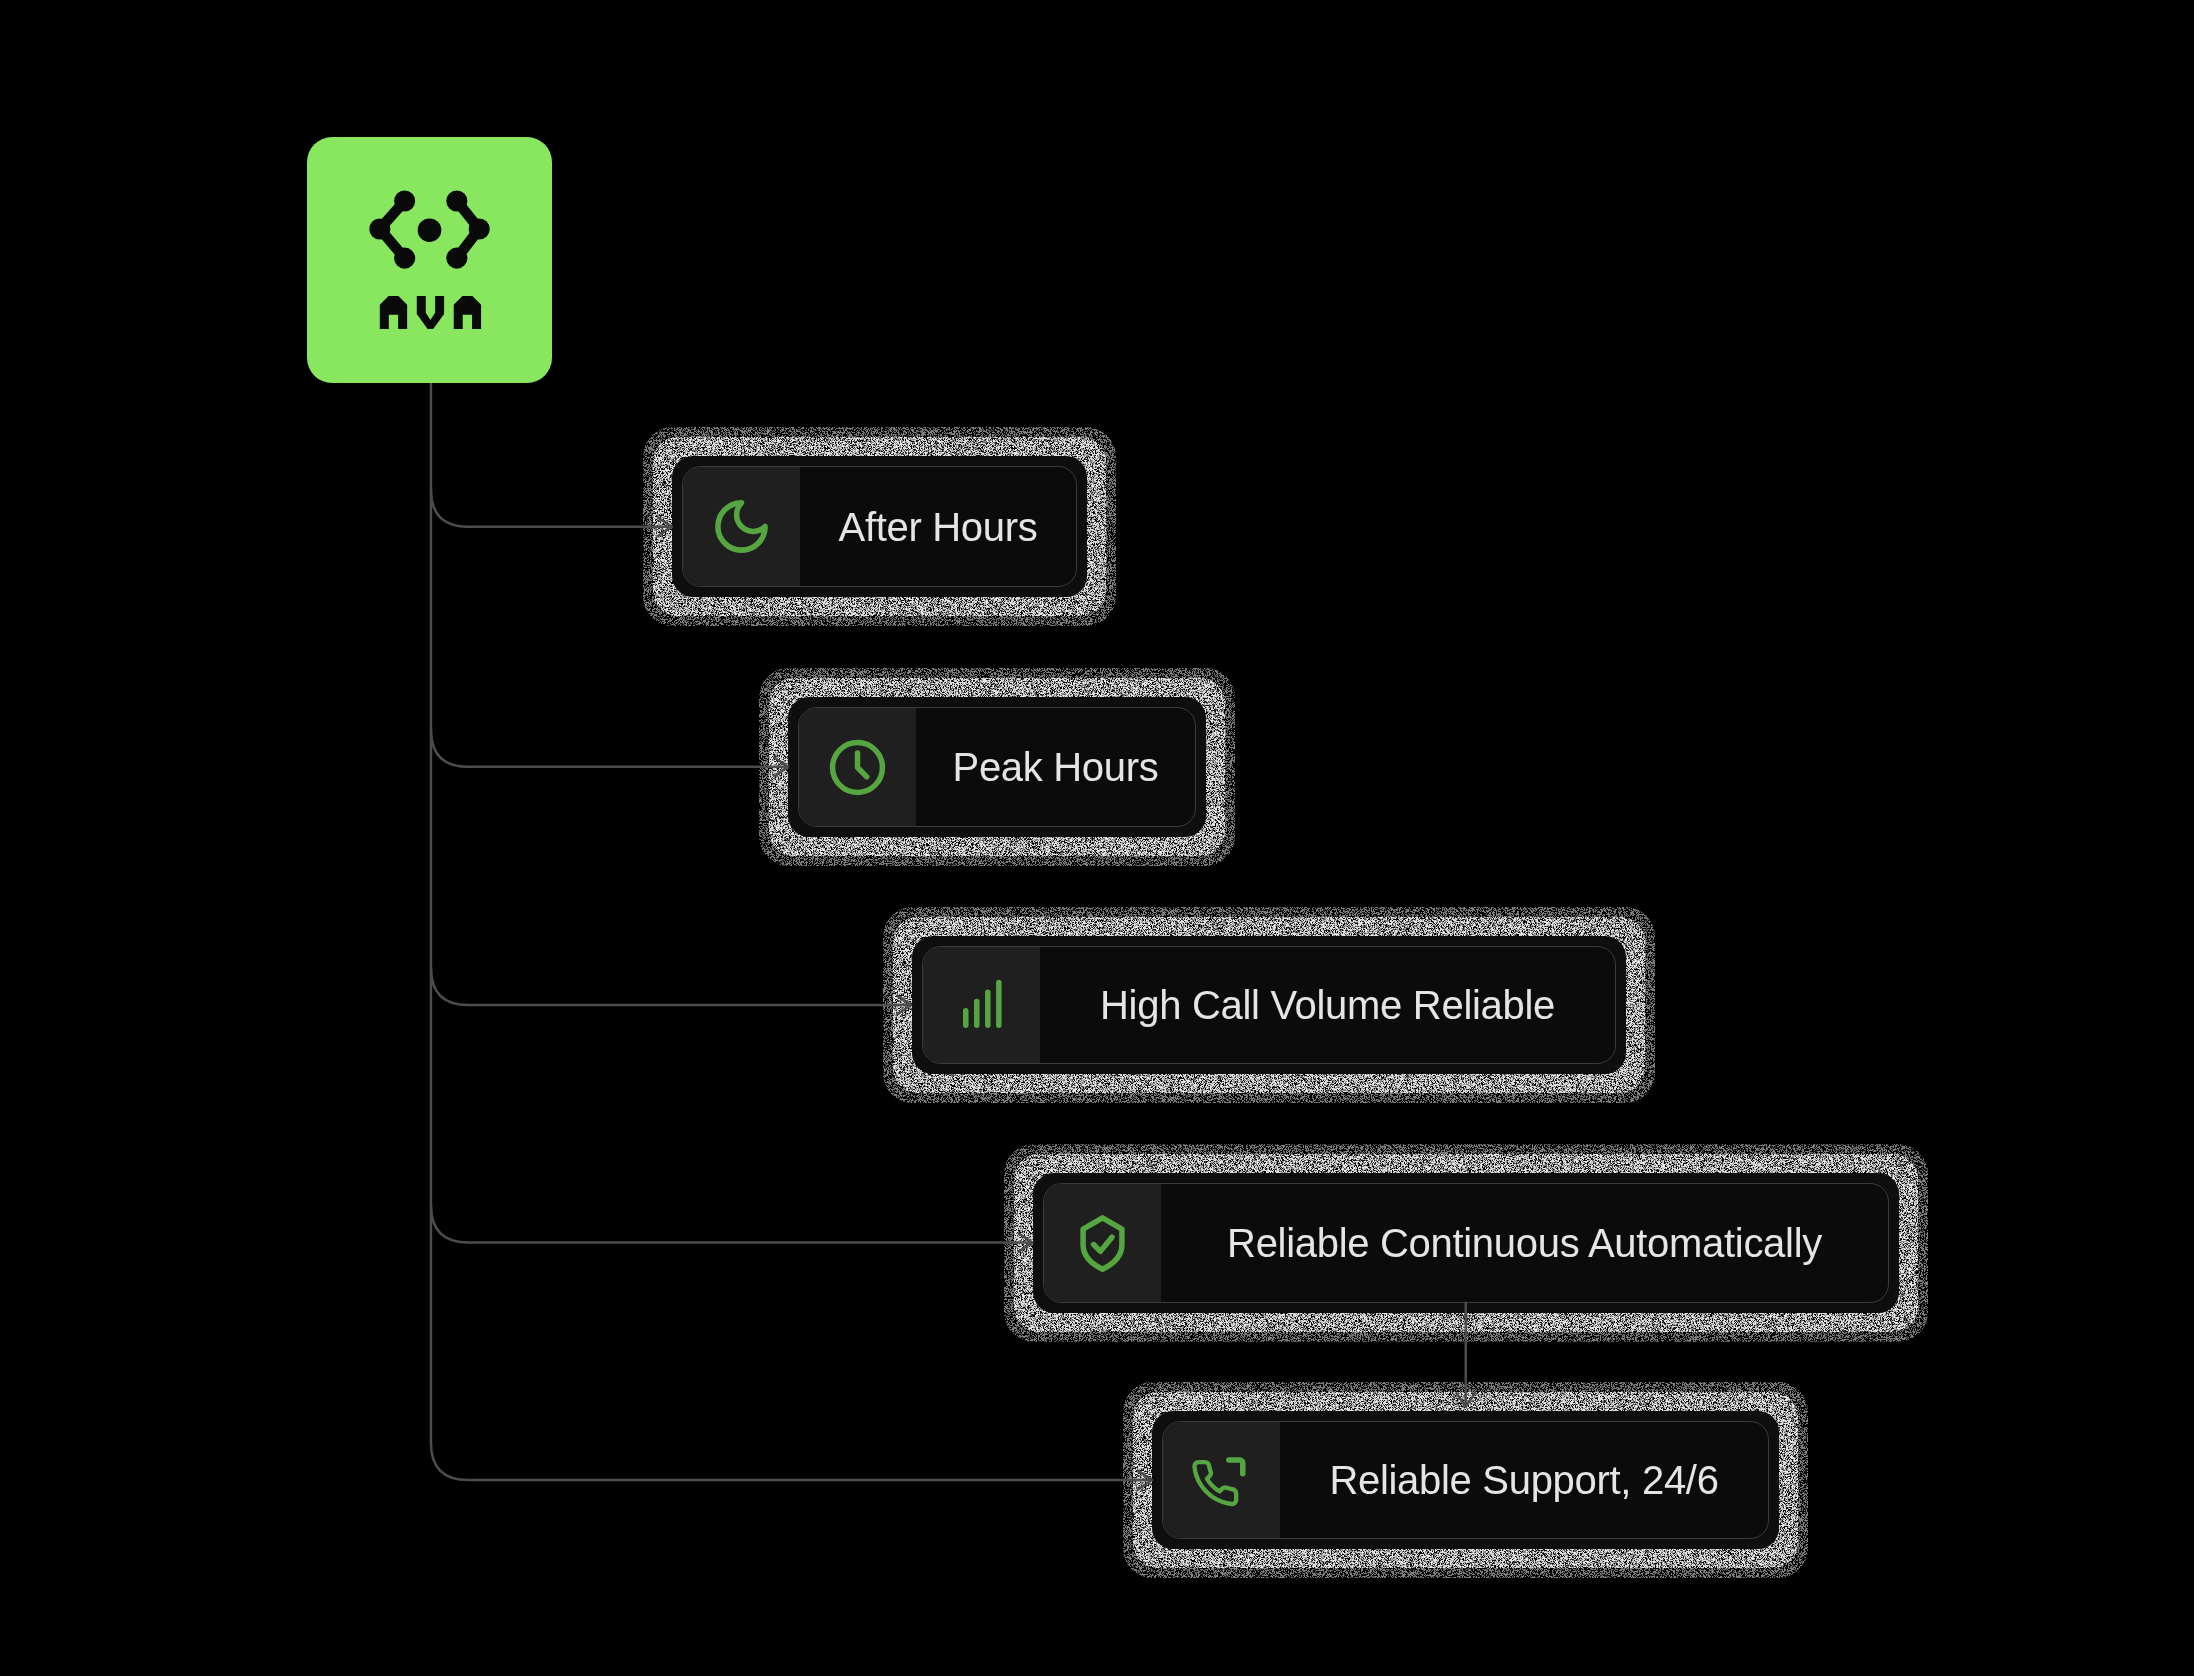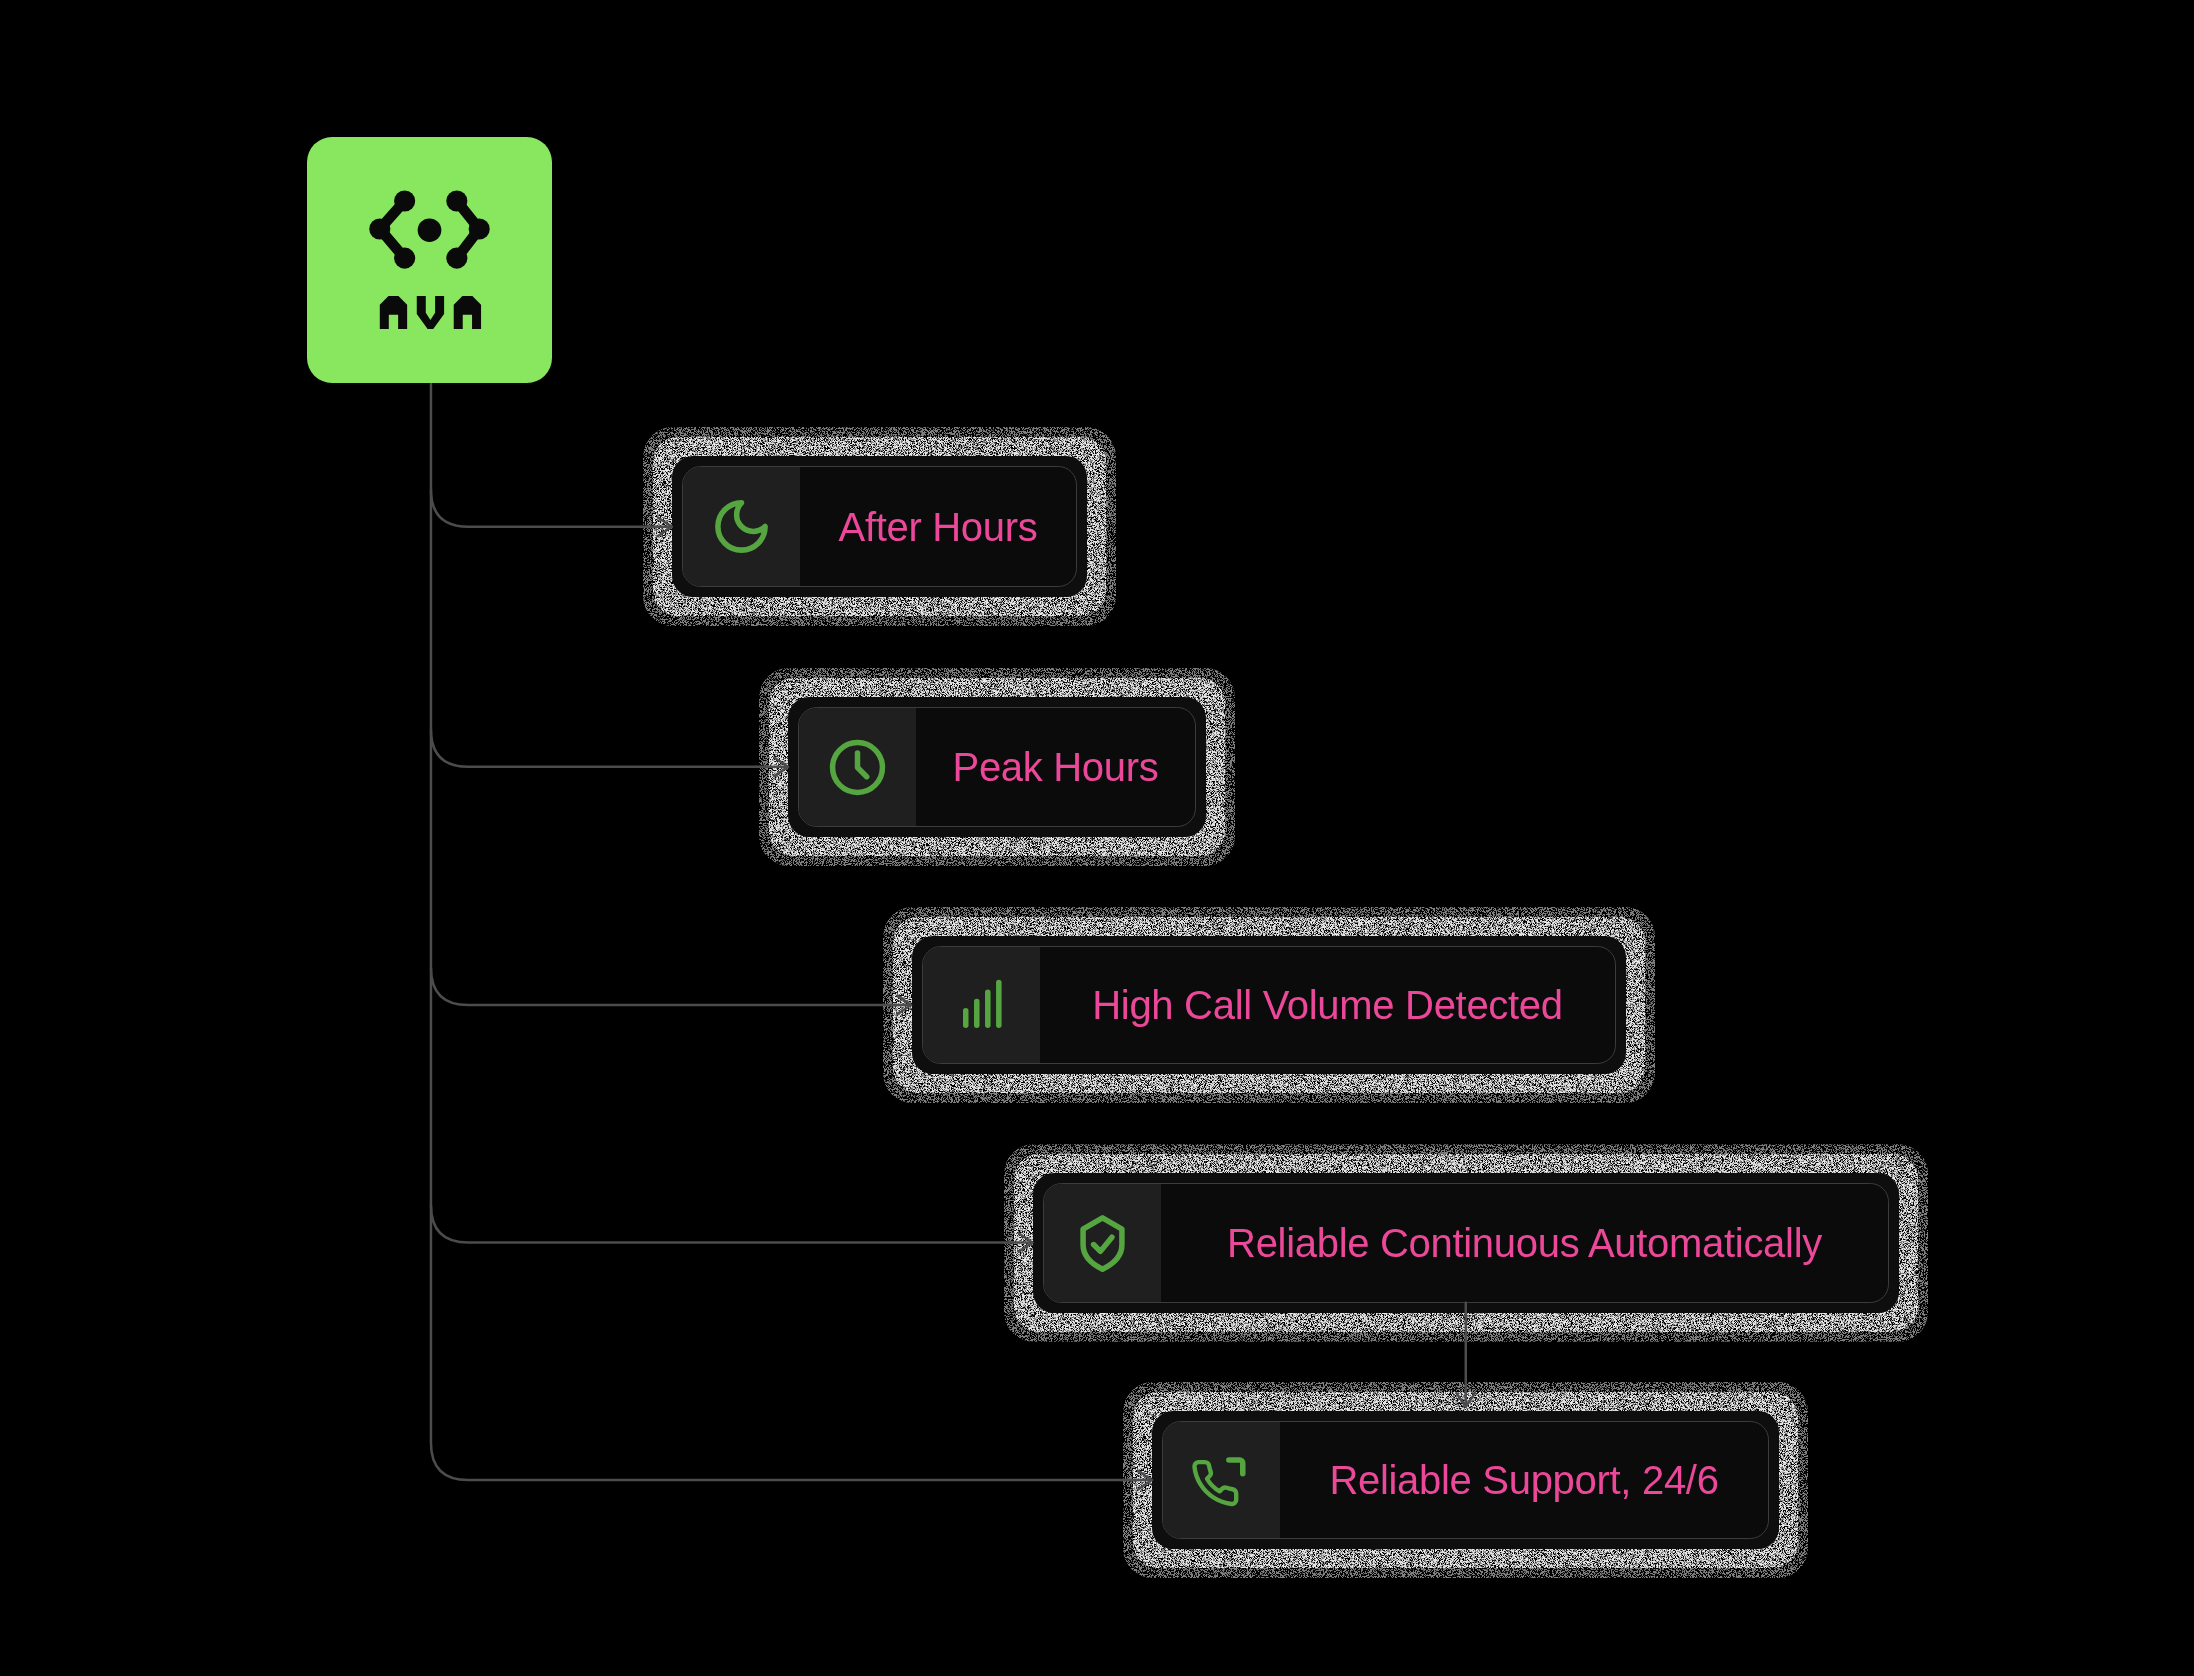--- a/index.html
+++ b/index.html
@@ -24,7 +24,7 @@
               align-items:center;justify-content:center;}
   .icon-panel svg{width:63px;height:63px;}
   .label{flex:1;display:flex;align-items:center;justify-content:center;
-         color:#ec4899;font-size:40px;font-weight:500;letter-spacing:-0.3px;
+         color:#e5e5e5;font-size:40px;font-weight:500;letter-spacing:-0.3px;
          white-space:nowrap;line-height:1;}
 
   .w1{left:643px;top:427px;width:473px;height:199px;}

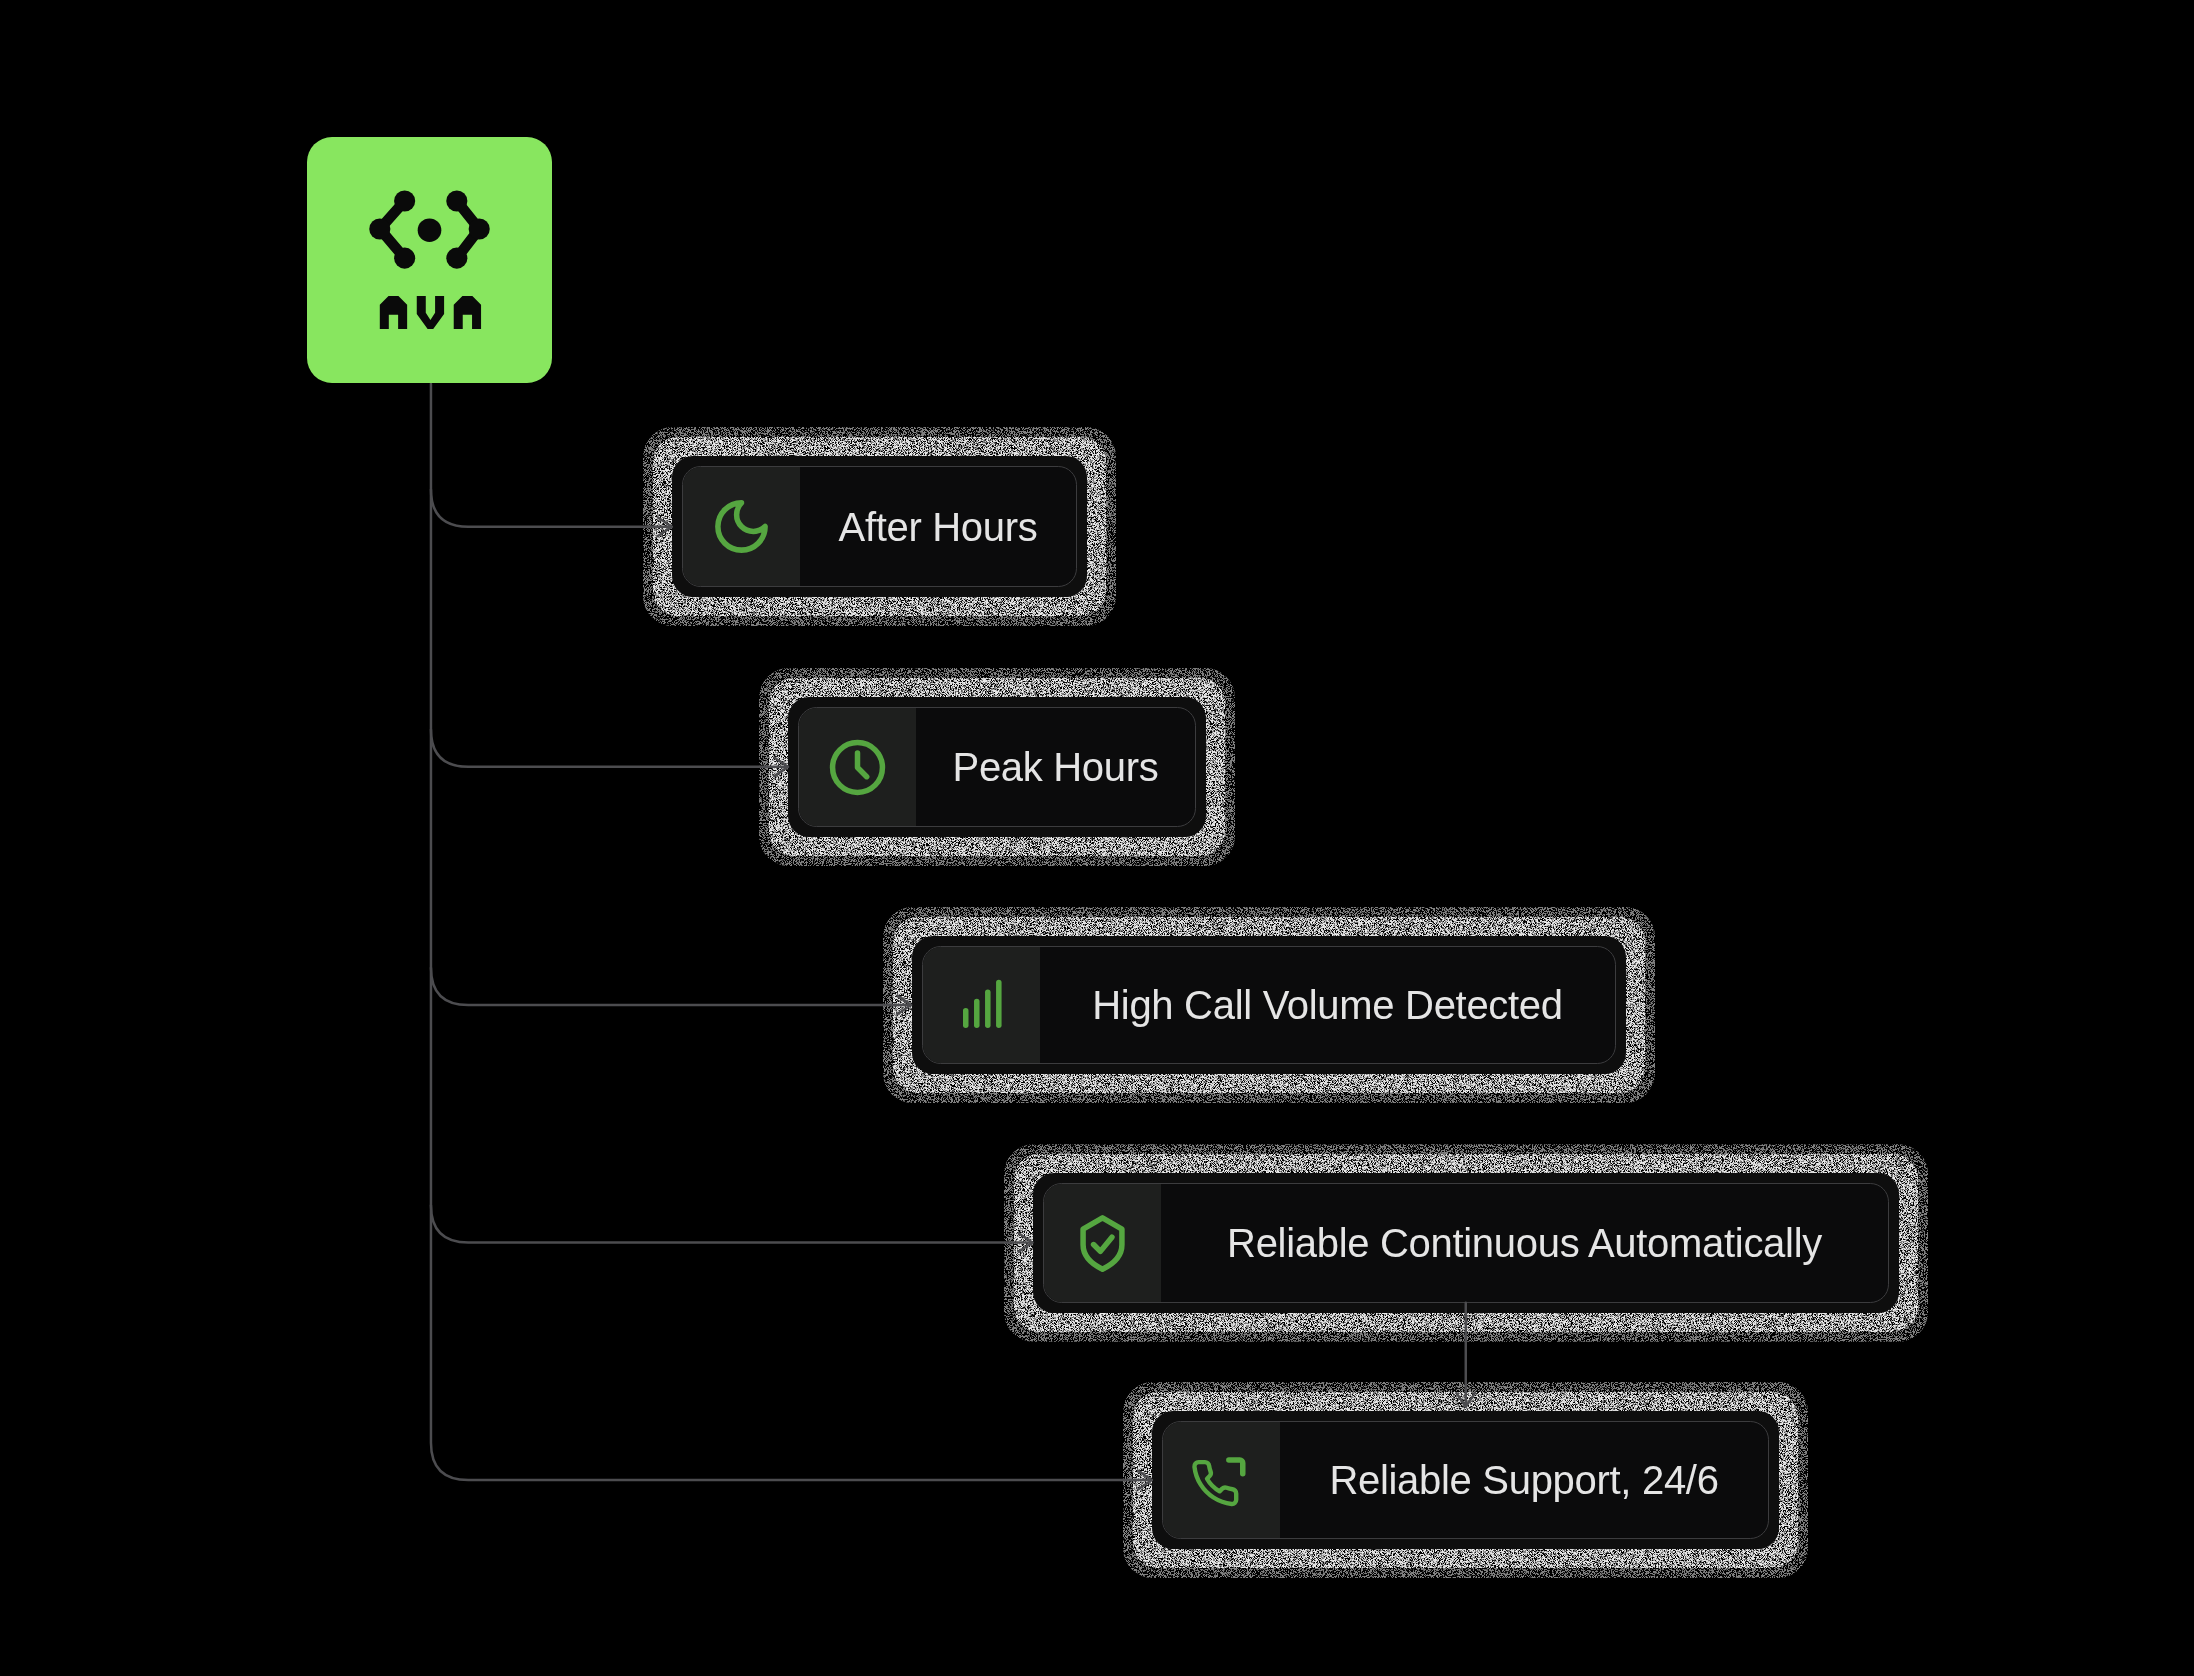--- a/index.html
+++ b/index.html
@@ -163,7 +163,7 @@
         <line class="icon-stroke" x1="18.6" y1="19.5" x2="18.6" y2="3.2"></line>
       </svg>
     </div>
-    <div class="label">High Call Volume Detected</div>
+    <div class="label">High Call Volume Reliable</div>
   </div>
 </div>
 

